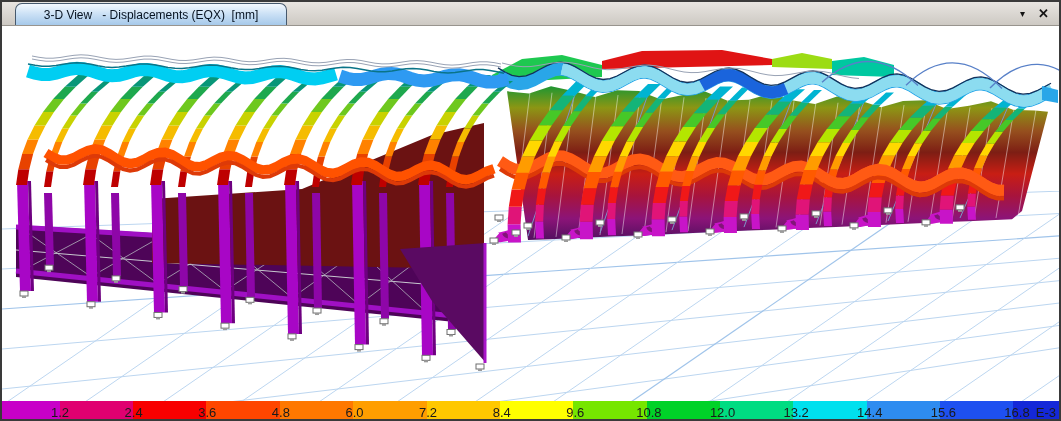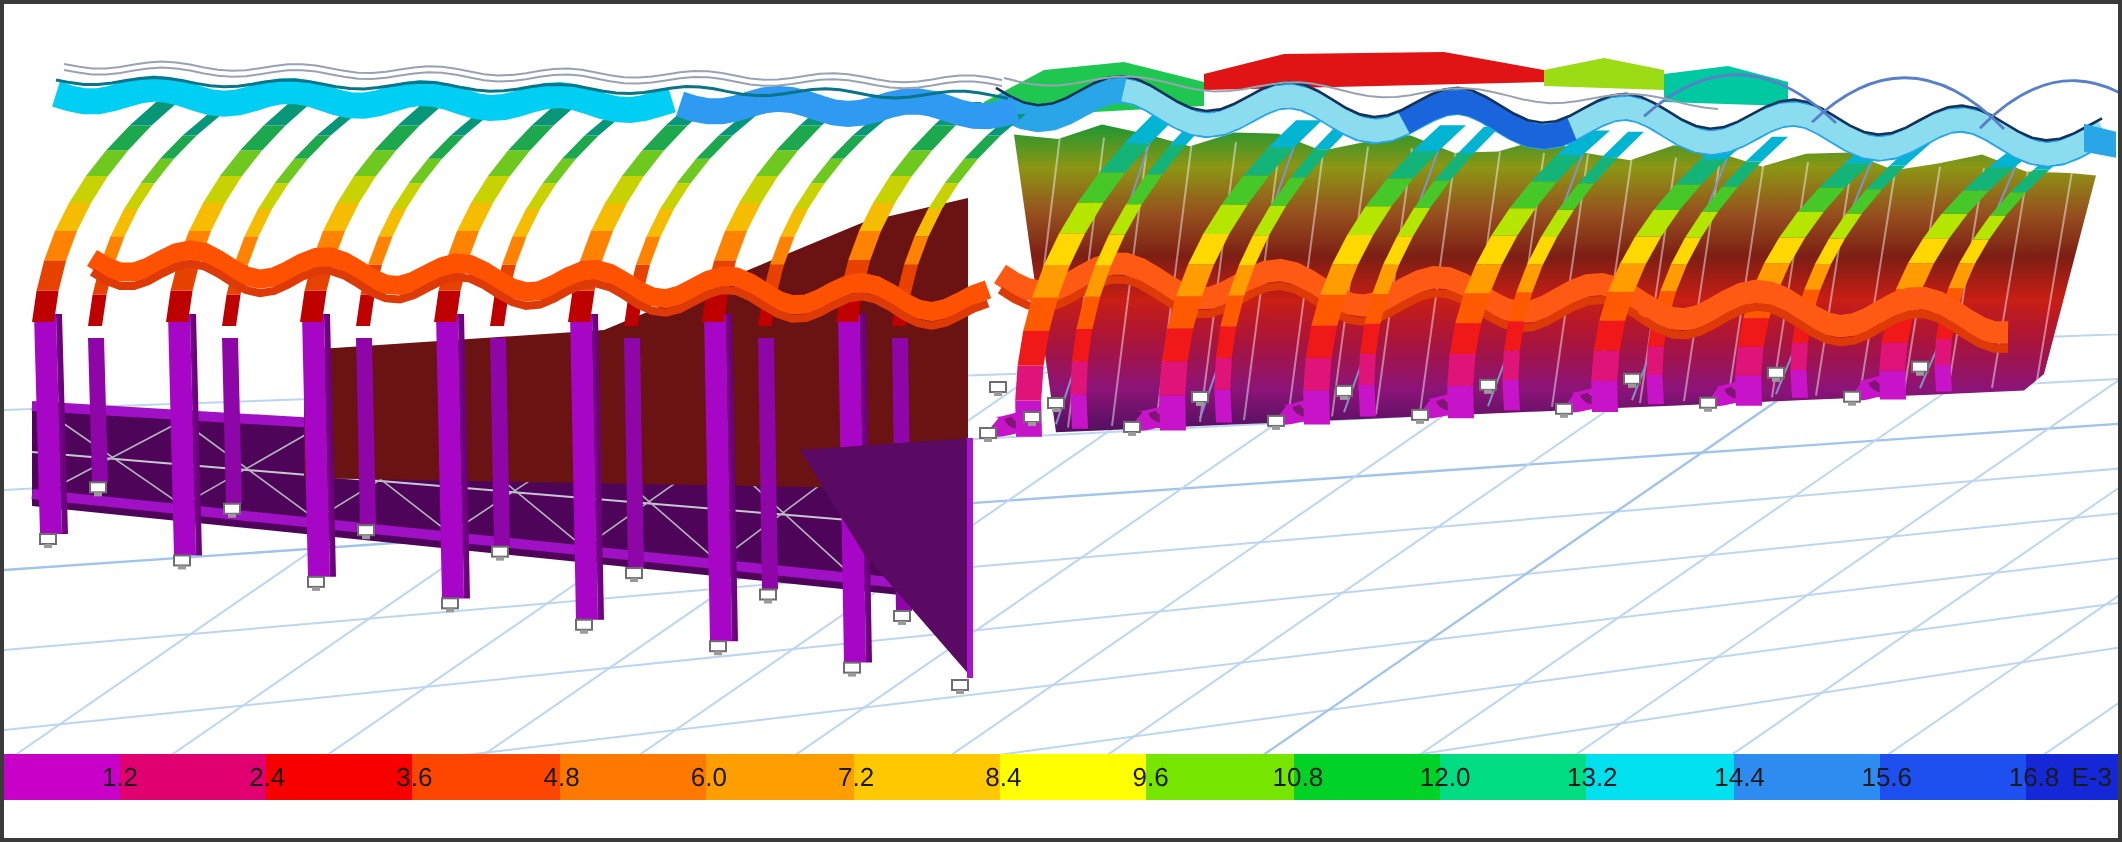--- a/index.html
+++ b/index.html
@@ -28,6 +28,15 @@
 <body>
 
 <div class="window">
+  <div class="titlebar">
+    <div class="tab">
+      <span>3-D View   - Displacements (EQX)  [mm]</span>
+    </div>
+    <div class="tb-controls">
+      <span class="tb-btn dd">▾</span>
+      <span class="tb-btn cl">✕</span>
+    </div>
+  </div>
   <div class="viewport">
     <svg id="scene" class="scene" viewBox="0 23 1061 375">
         <defs>

